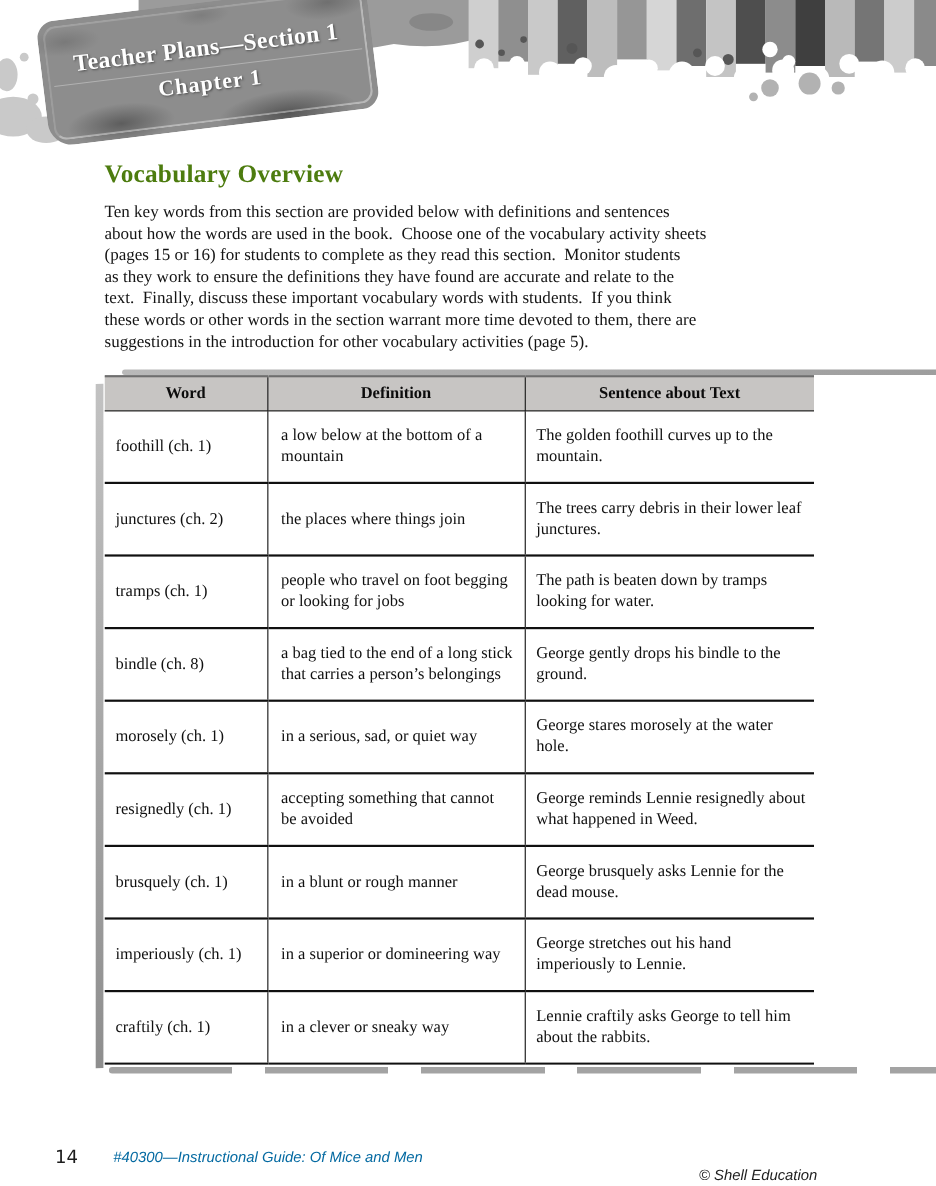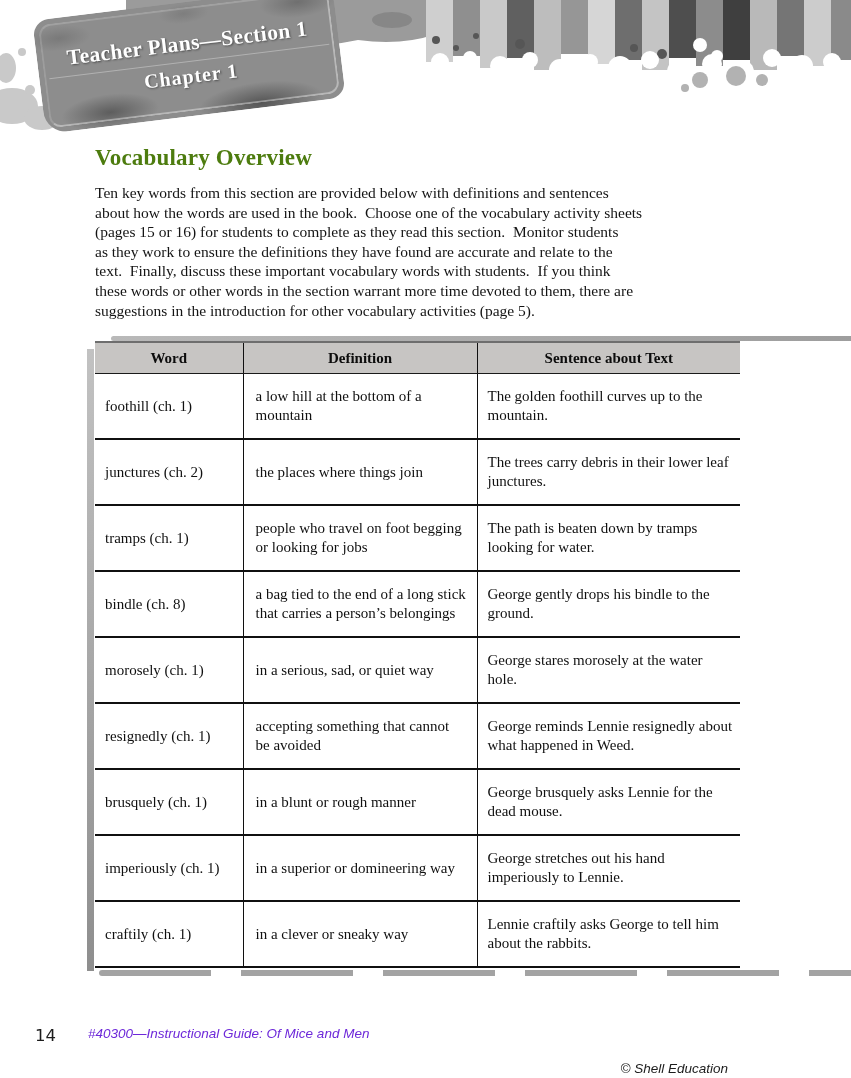--- a/index.html
+++ b/index.html
@@ -214,7 +214,7 @@
           <tbody>
             <tr>
               <td class="word">foothill (ch. 1)</td>
-              <td class="def">a low hill at the bottom of a mountain</td>
+              <td class="def">a low below at the bottom of a mountain</td>
               <td class="sent"><span>The golden </span><b>foothill</b><span> curves up to the mountain.</span></td>
             </tr>
             <tr>

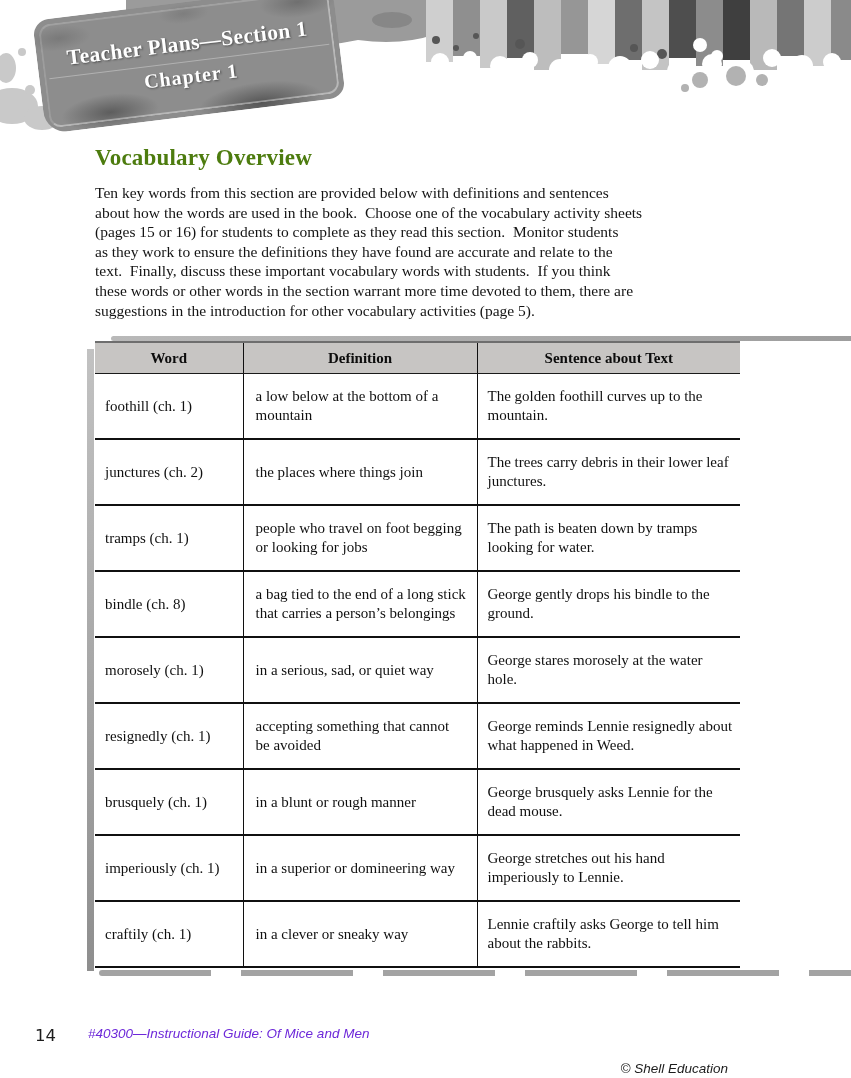--- a/index.html
+++ b/index.html
@@ -84,8 +84,8 @@
 
   
   .page-footer{
-    position:absolute;left:35px;top:1026px;width:693px;
-    display:flex;align-items:flex-start;
+    position:absolute;left:50px;top:1026px;width:693px;
+    display:flex;align-items:center;
   }
   .page-num{font-family:"DejaVu Sans",sans-serif;font-size:16.5px;color:#1c1c1c;}
   .footer-guide{margin-left:32px;font-family:"Liberation Sans",sans-serif;

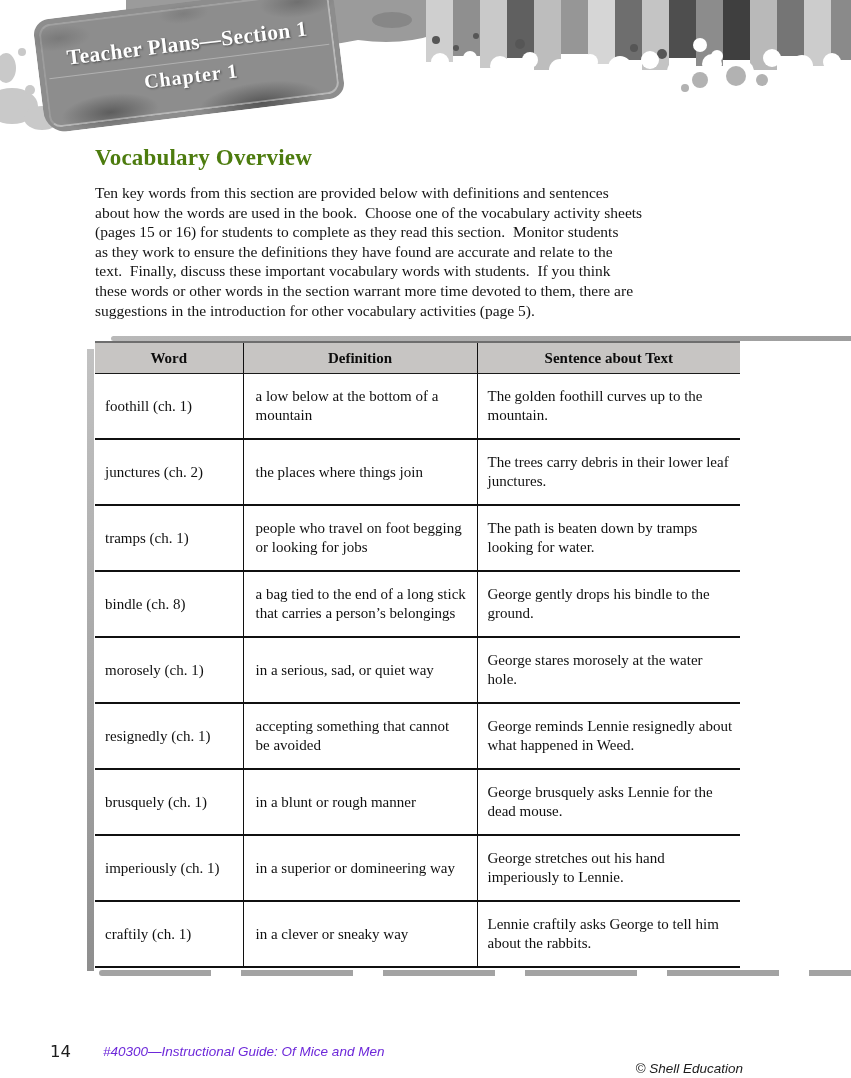--- a/index.html
+++ b/index.html
@@ -89,7 +89,7 @@
   }
   .page-num{font-family:"DejaVu Sans",sans-serif;font-size:16.5px;color:#1c1c1c;}
   .footer-guide{margin-left:32px;font-family:"Liberation Sans",sans-serif;
-    font-style:italic;font-size:13.5px;color:#6d28d9;}
+    font-style:italic;font-size:13.5px;color:#0369a1;}
   .footer-pub{margin-left:auto;font-family:"Liberation Sans",sans-serif;
     font-style:italic;font-size:13.5px;color:#1c1c1c;margin-top:35px;}
 </style>

